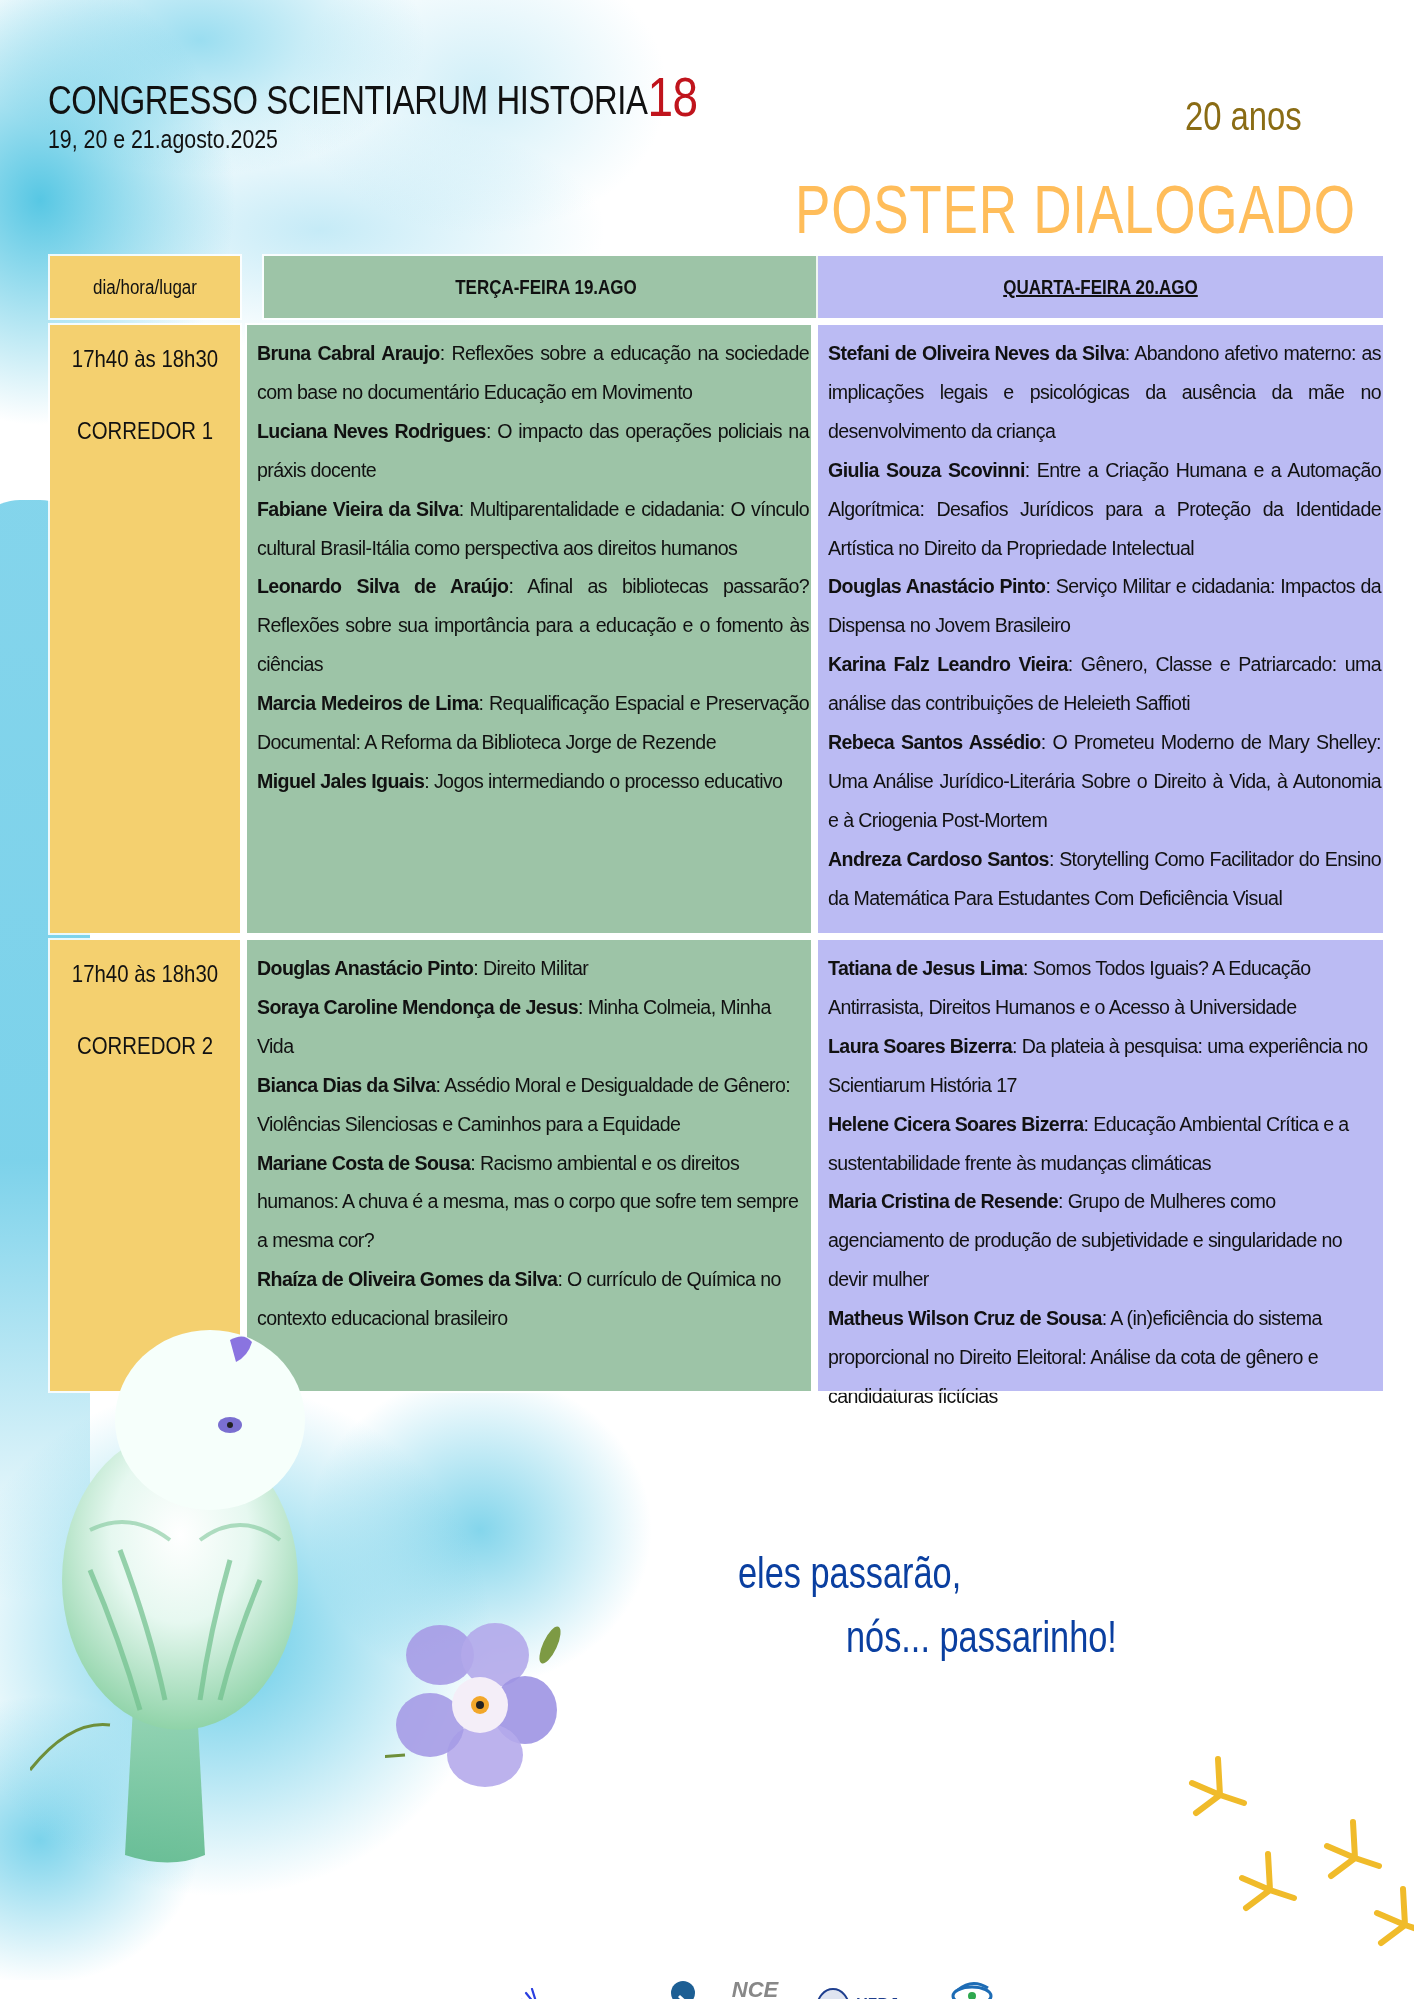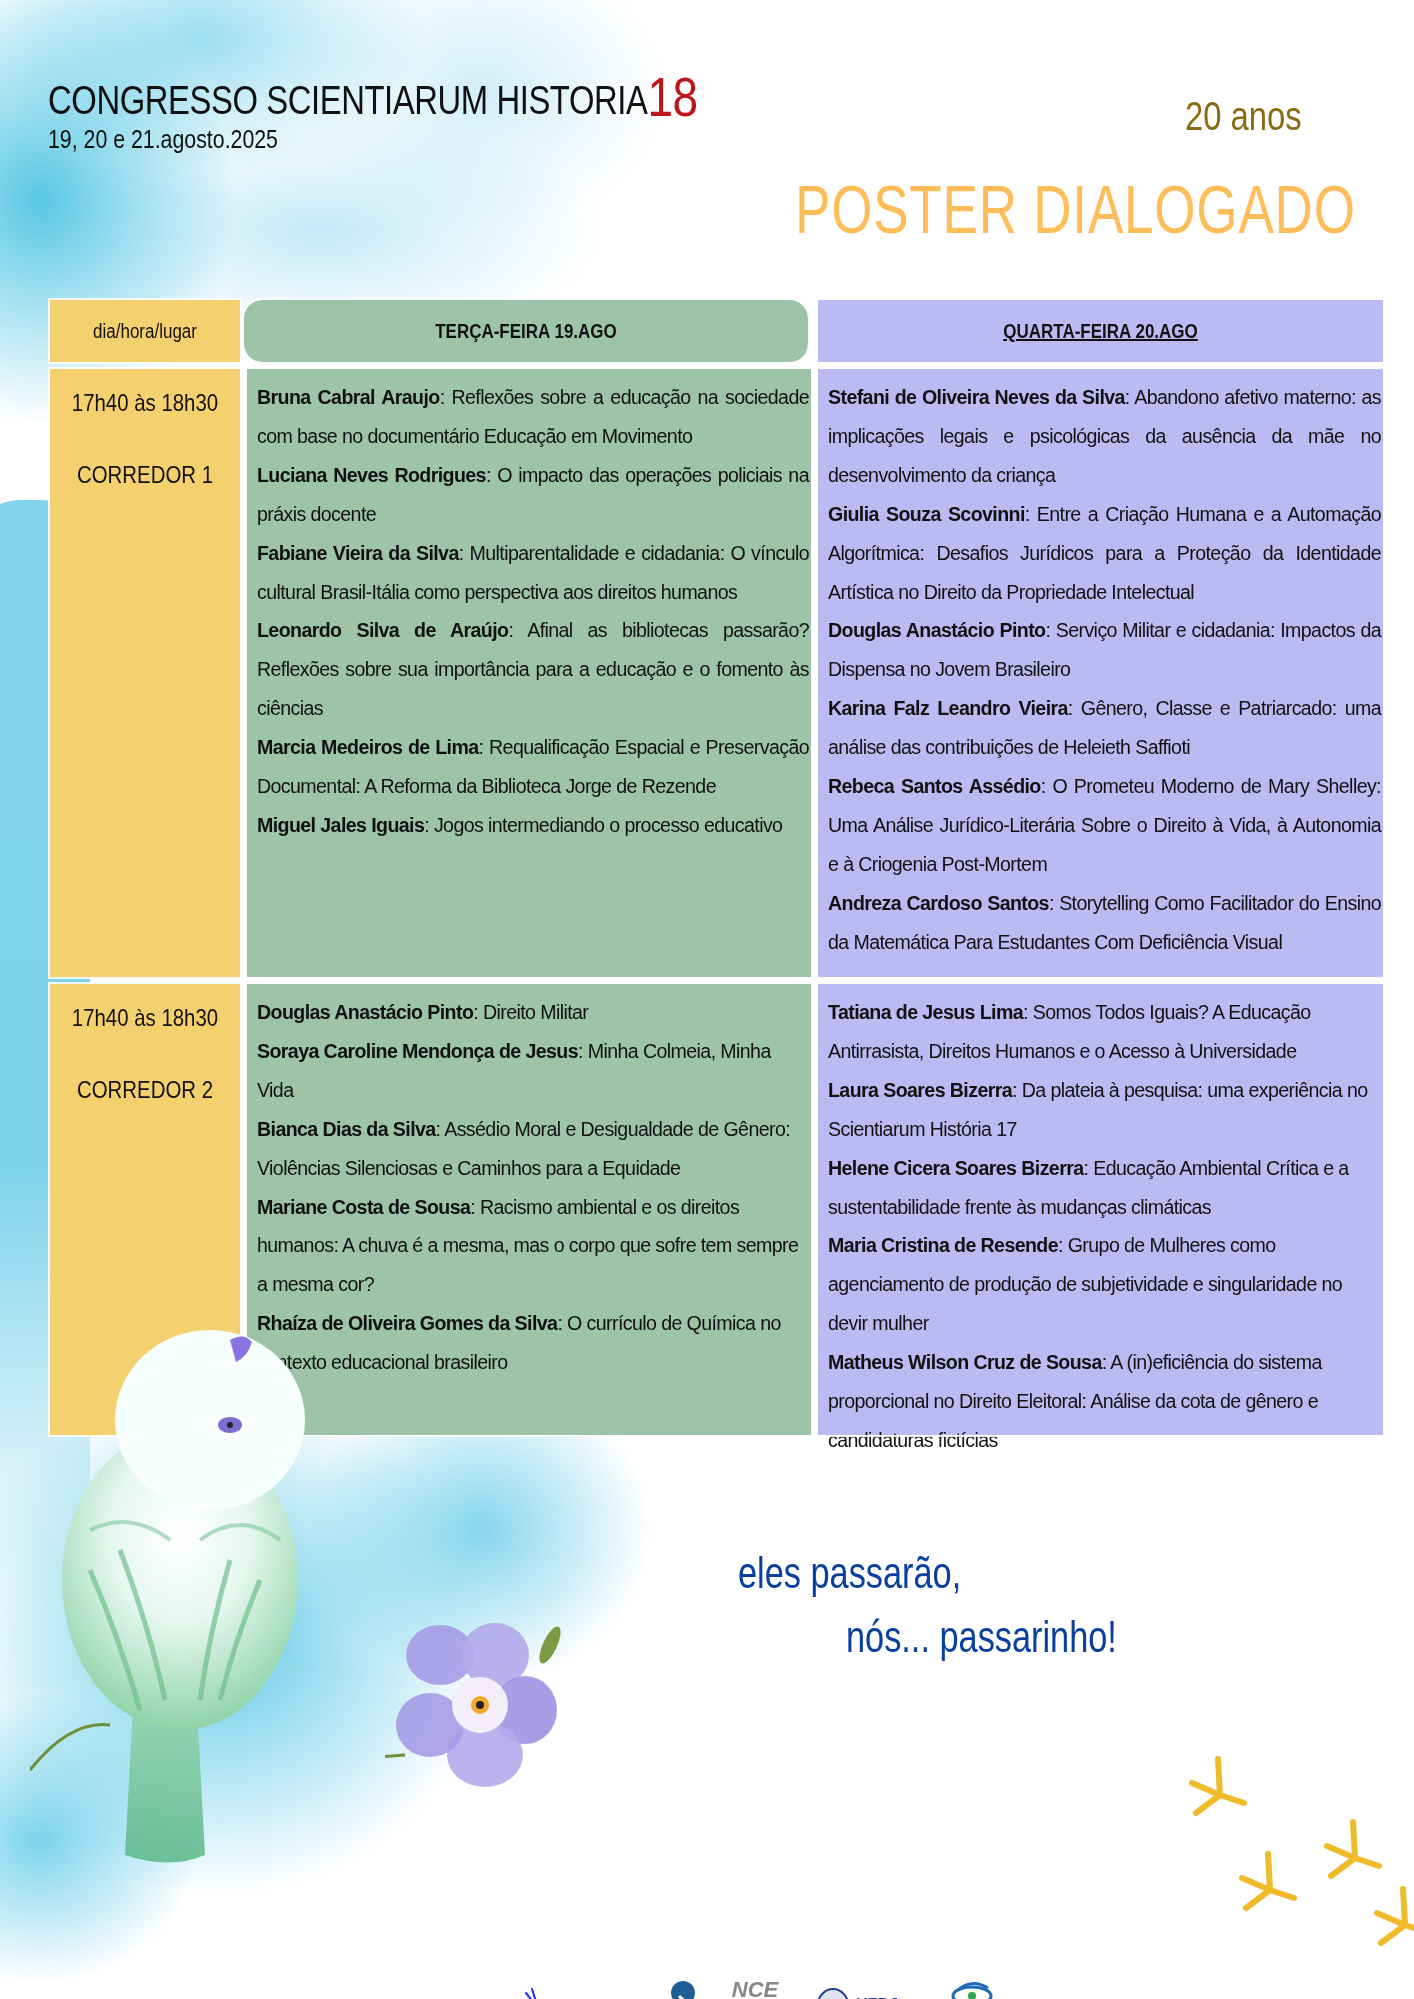--- a/index.html
+++ b/index.html
@@ -58,7 +58,7 @@
   }
 
   
-  .cell { position: absolute; outline: 2px solid rgba(255,255,255,0.85); margin-top: 44px; }
+  .cell { position: absolute; outline: 2px solid rgba(255,255,255,0.85); }
   .c-yellow { background: #f4d06f; }
   .c-green  { background: #9dc4a7; }
   .c-purple { background: #bbbbf3; }

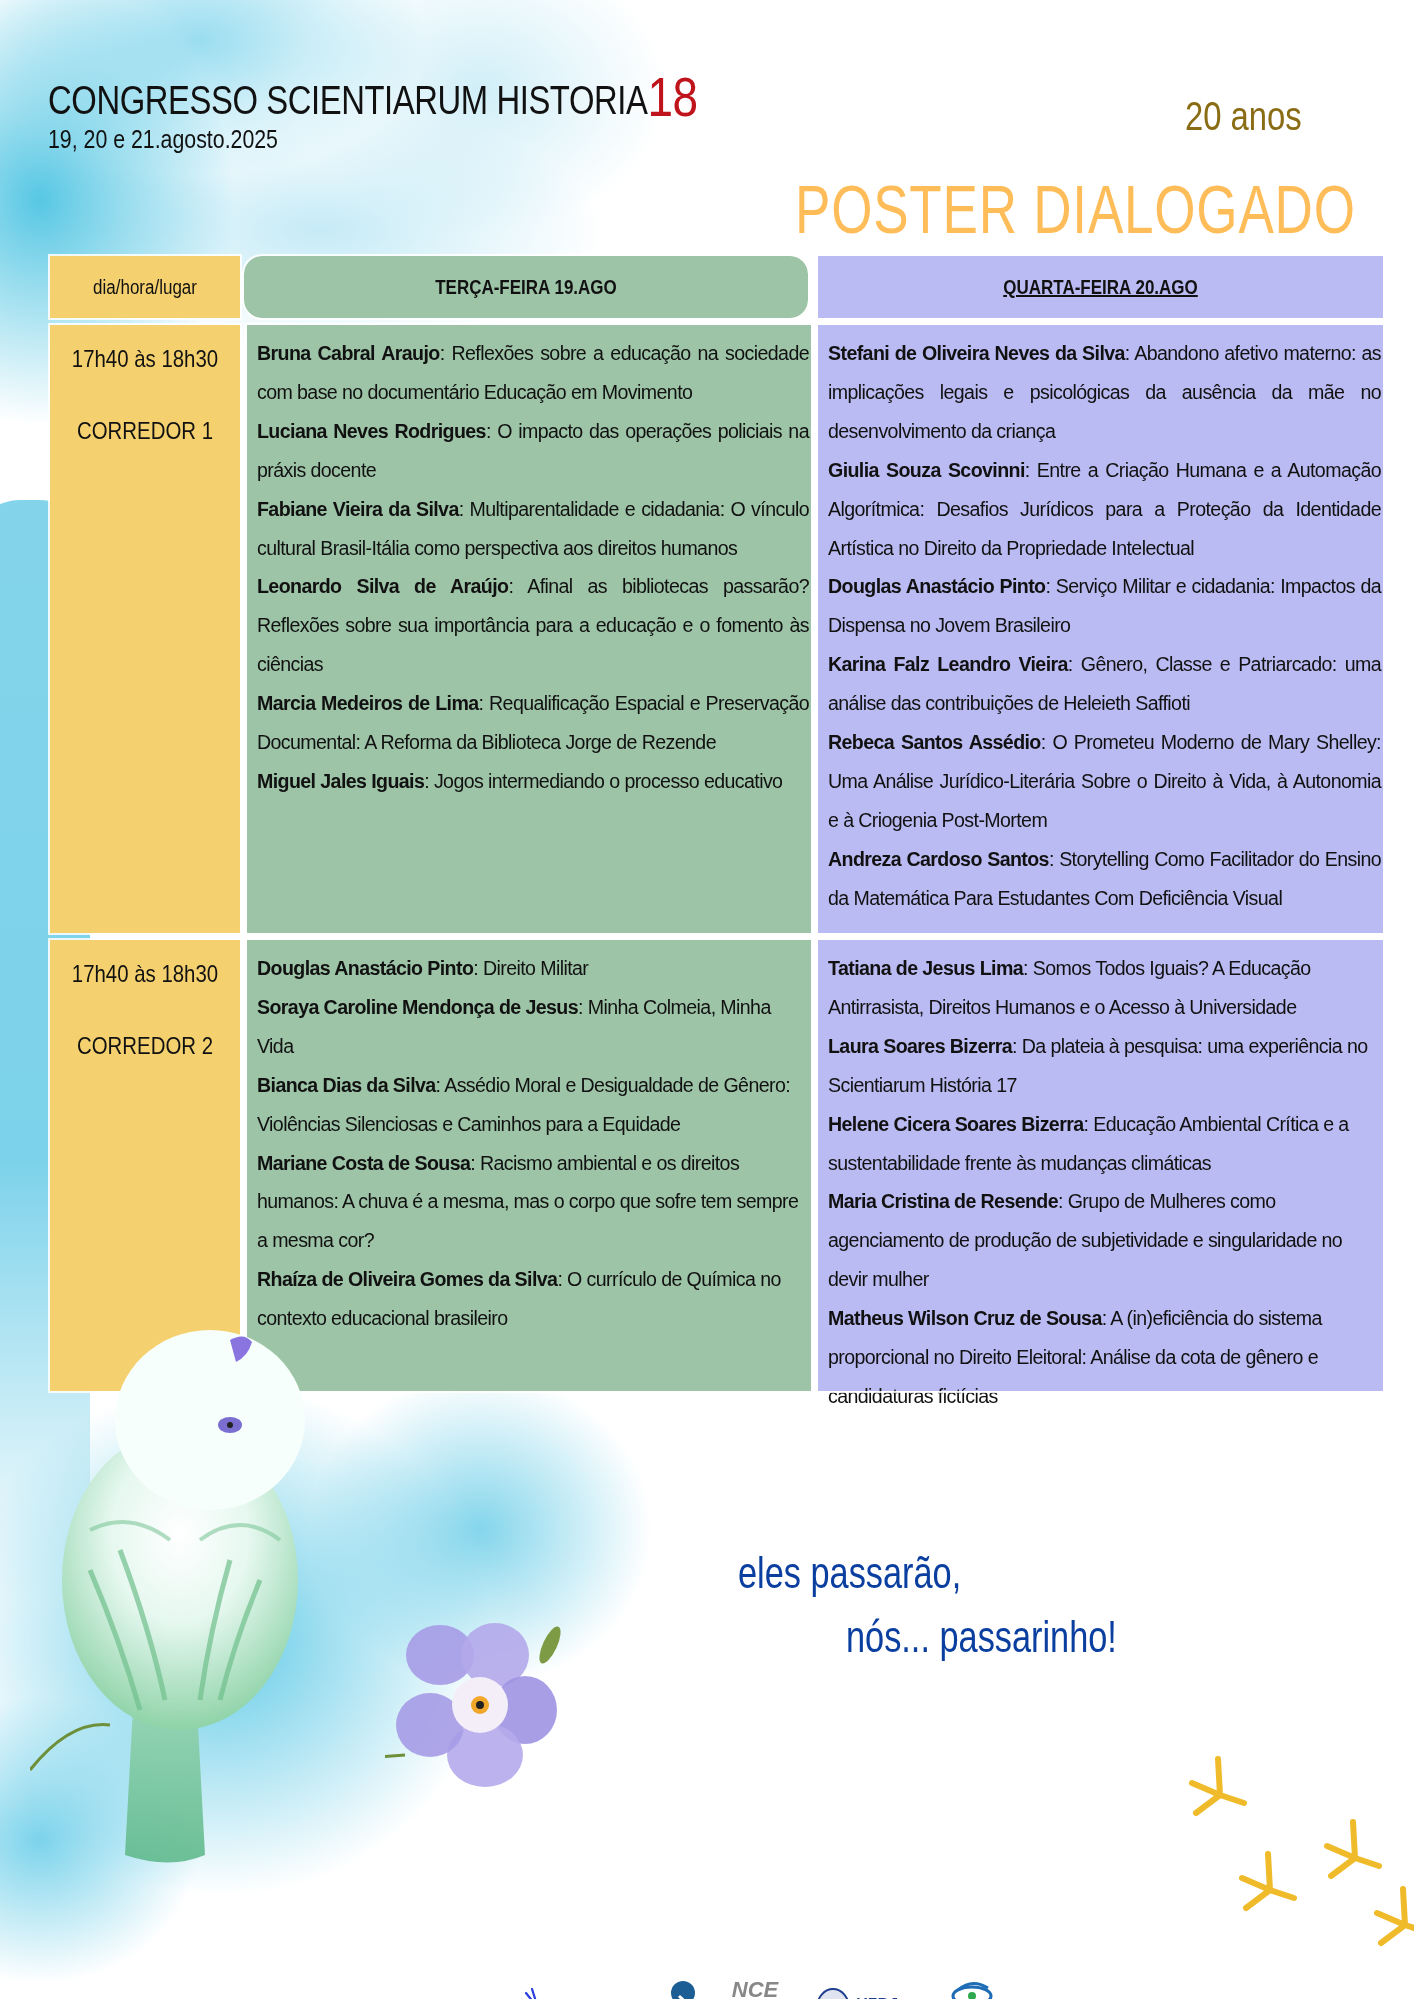--- a/index.html
+++ b/index.html
@@ -131,7 +131,7 @@
   <div class="cell c-yellow" style="left:50px;top:256px;width:190px;height:62px;">
     <div class="head-label">dia/hora/lugar</div>
   </div>
-  <div class="cell c-green" style="left:244px;top:256px;width:564px;height:62px;border-radius:18px;">
+  <div class="cell c-green" style="left:264px;top:256px;width:564px;height:62px;">
     <div class="head-label bold">TERÇA-FEIRA  19.AGO</div>
   </div>
   <div class="cell c-purple" style="left:818px;top:256px;width:565px;height:62px;text-decoration:underline;">

